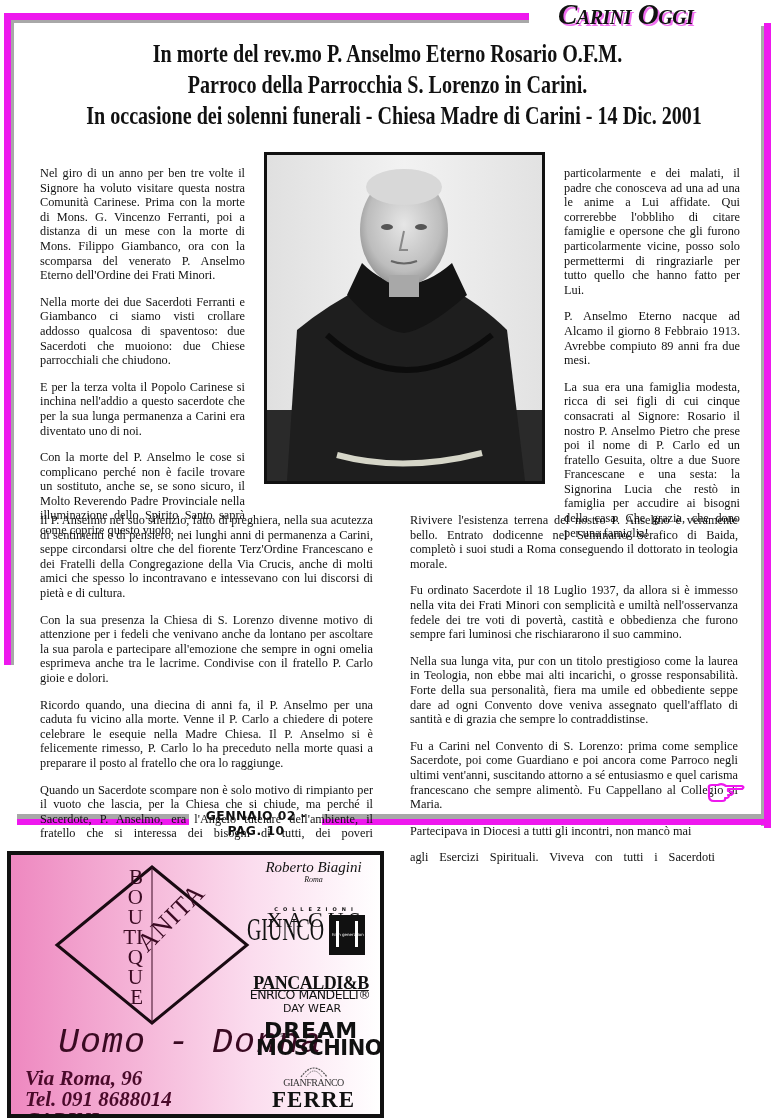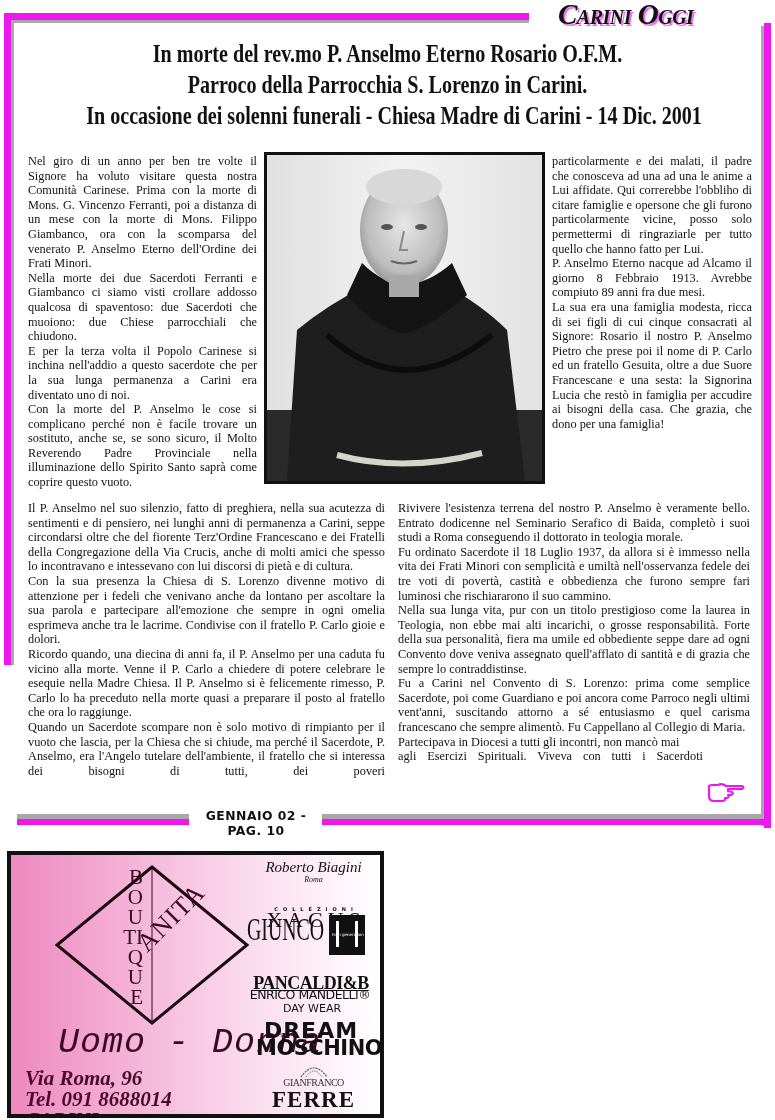--- a/index.html
+++ b/index.html
@@ -33,7 +33,7 @@
   
   .txt { position:absolute; font-size:12.3px; line-height:14.6px; text-align:justify;
          font-family:"Liberation Serif", serif; color:#111; }
-  .txt p { margin:0;font-family:Liberation Serif, serif; }
+  .txt p { margin:12px;font-family:Liberation Serif, serif; }
   .txt p.last { text-align-last:justify; }
   #col-left  { left:28px;  top:154px; width:229px; }
   #col-right { left:552px; top:154px; width:200px; }

